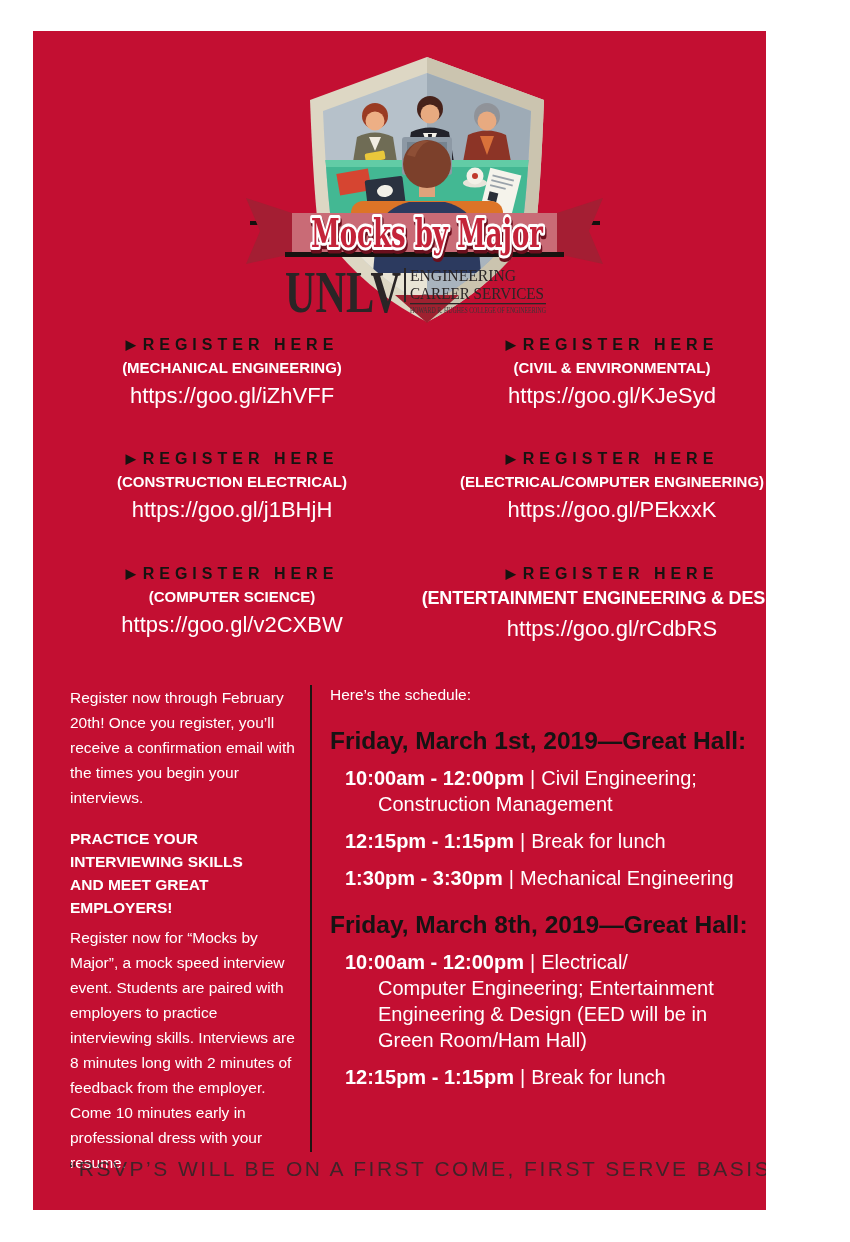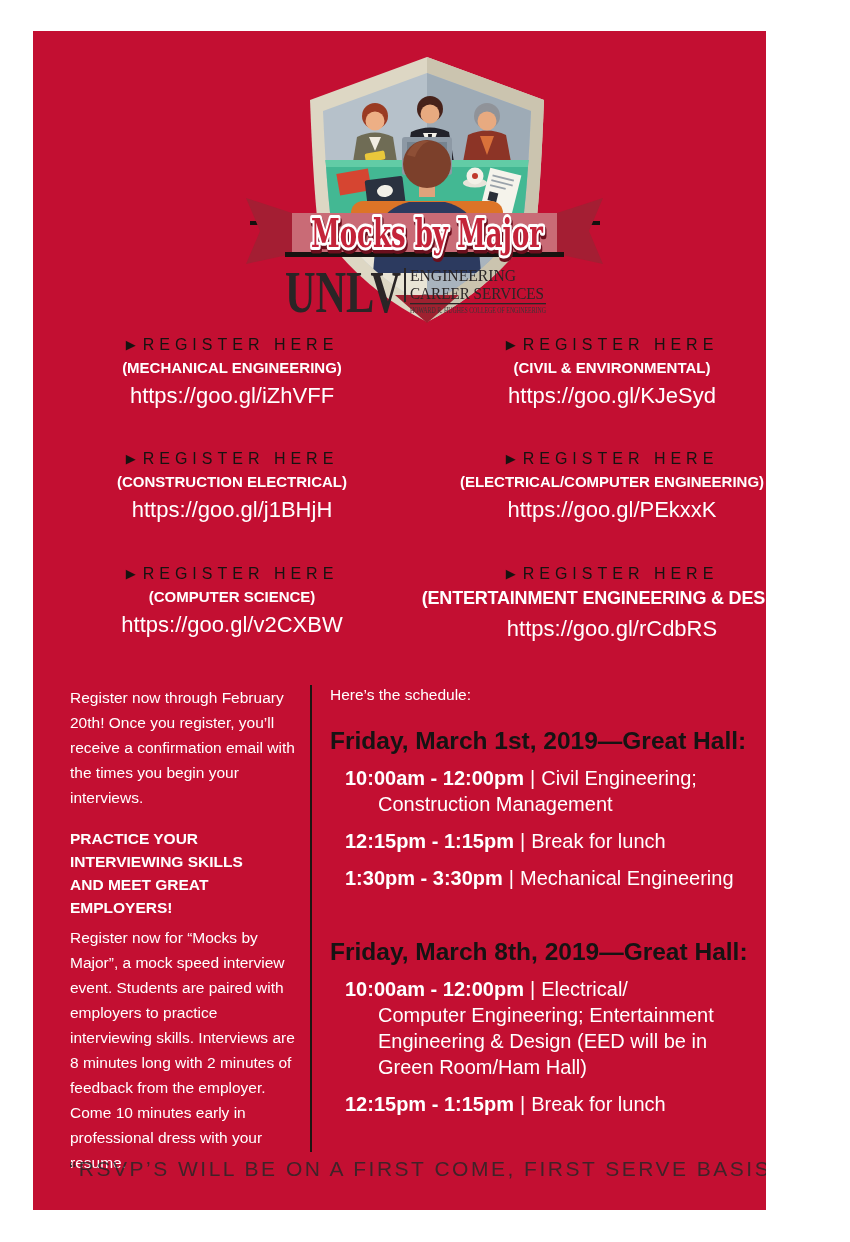--- a/index.html
+++ b/index.html
@@ -12,7 +12,7 @@
 
   
   .reg-block{position:absolute;text-align:center;}
-  .reg-heading{font-weight:400;font-size:16px;letter-spacing:5px;color:#171310;white-space:nowrap;}
+  .reg-heading{font-weight:700;font-size:16px;letter-spacing:5px;color:#171310;white-space:nowrap;}
   .reg-heading .arrow{font-size:13px;letter-spacing:0;margin-right:7px;position:relative;top:-1px;}
   .reg-major{margin-top:5px;font-weight:700;font-size:15px;color:#ffffff;white-space:nowrap;}
   .reg-major.tight{font-size:18px;letter-spacing:-0.2px;}

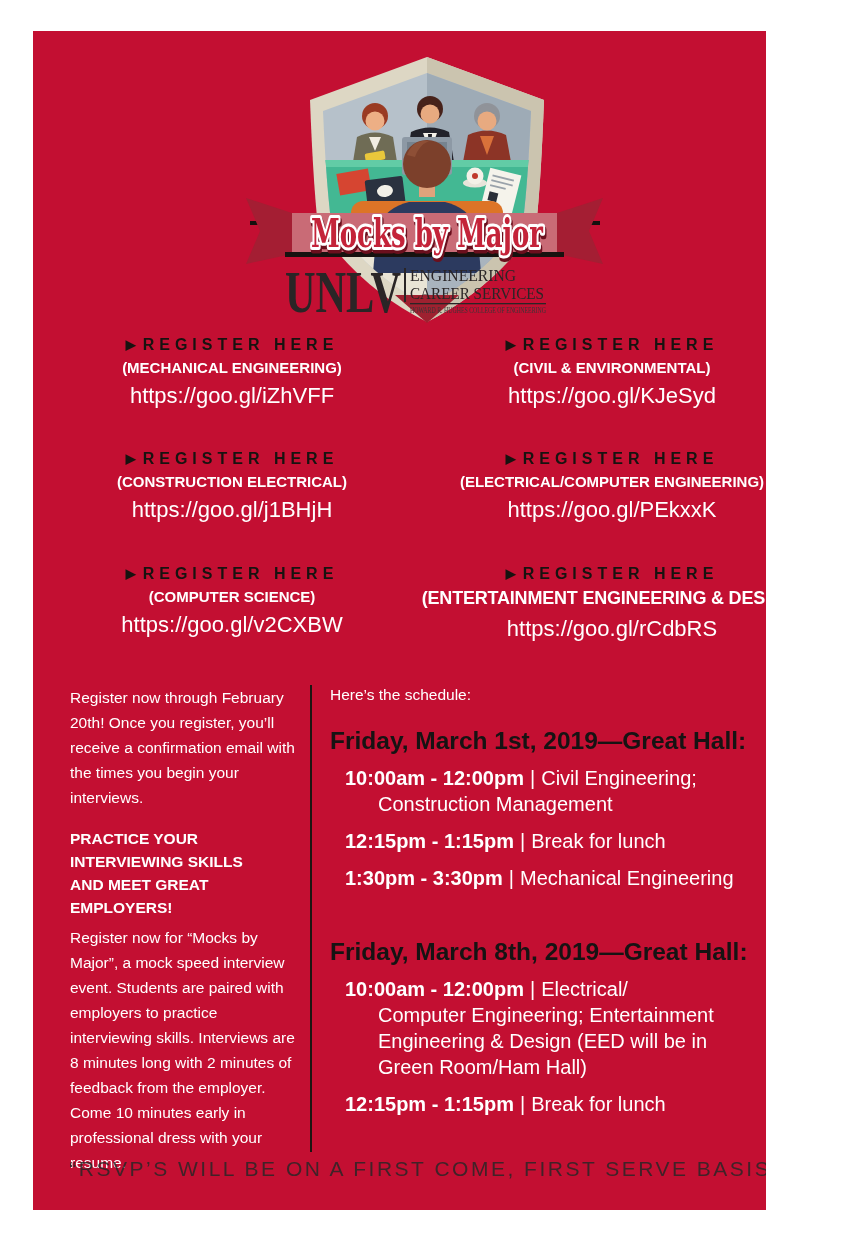--- a/index.html
+++ b/index.html
@@ -29,7 +29,7 @@
   .sched-col{position:absolute;left:297px;top:654px;width:470px;color:#ffffff;}
   .sched-intro{font-size:15.5px;line-height:20px;}
   .day-title{margin-top:19px;font-size:24.5px;line-height:34px;font-weight:700;color:#161313;white-space:nowrap;}
-  .day-title.second{margin-top:44px;}
+  .day-title.second{margin-top:17px;}
   .items{margin-top:7px;}
   .sched-item{margin:0 0 11px 15px;font-size:20px;line-height:26px;}
   .sched-item .line{white-space:nowrap;}

